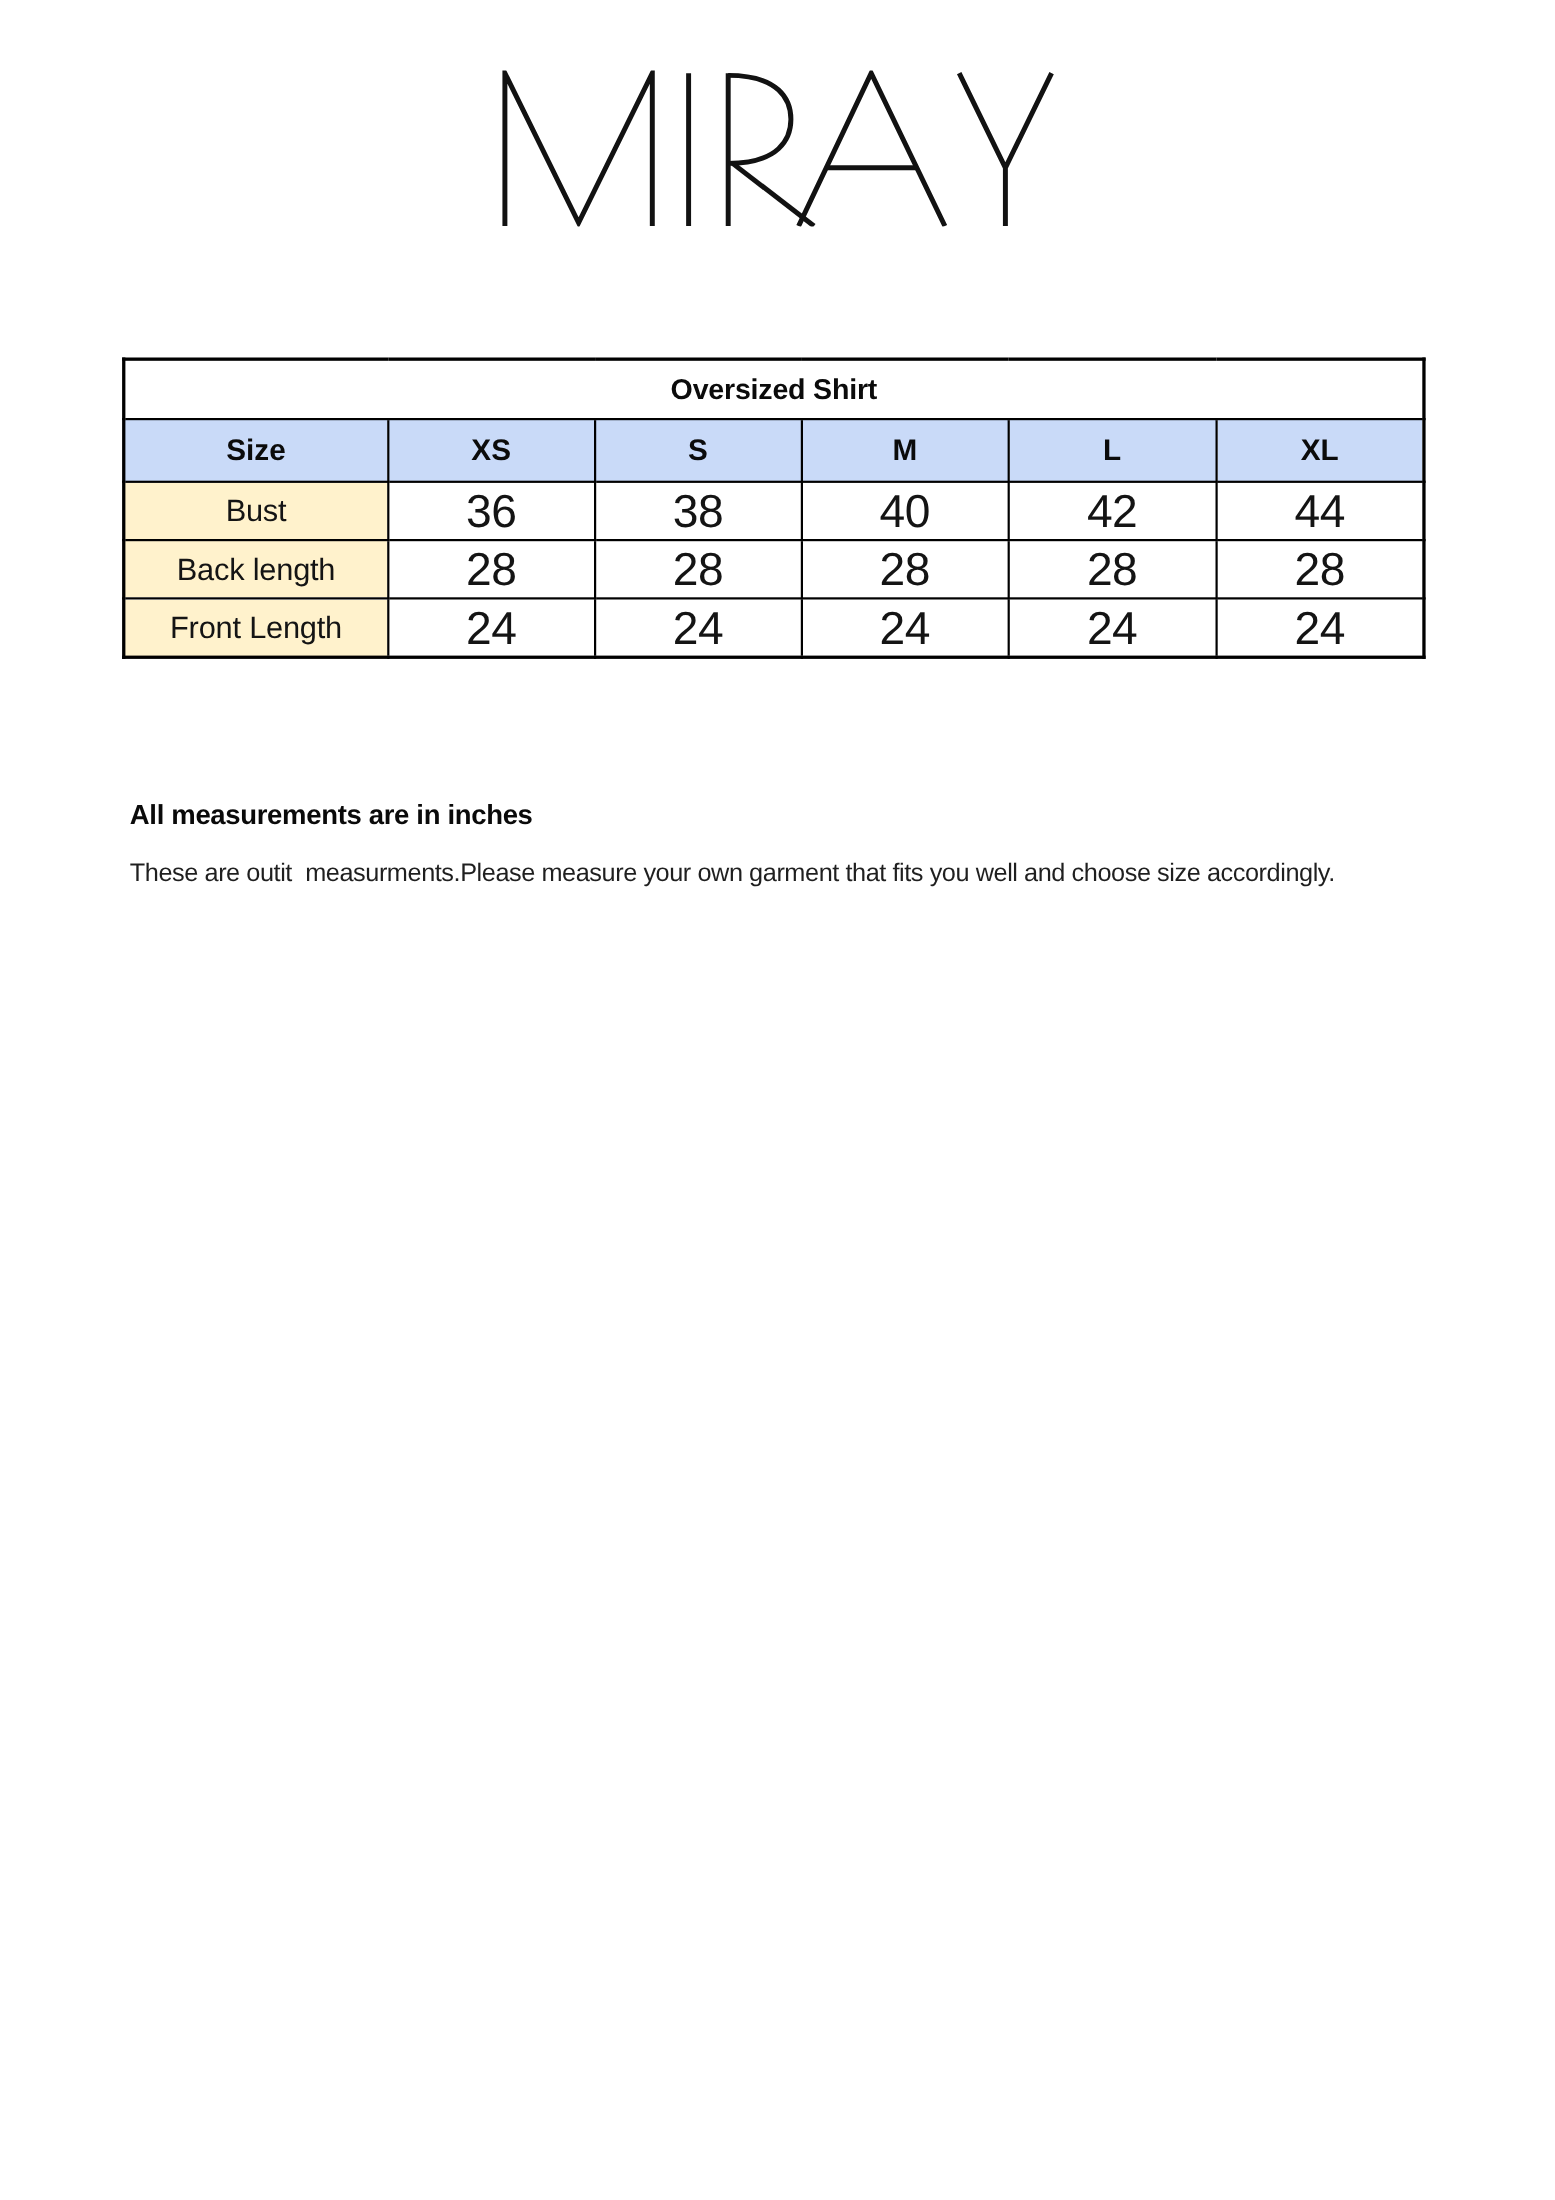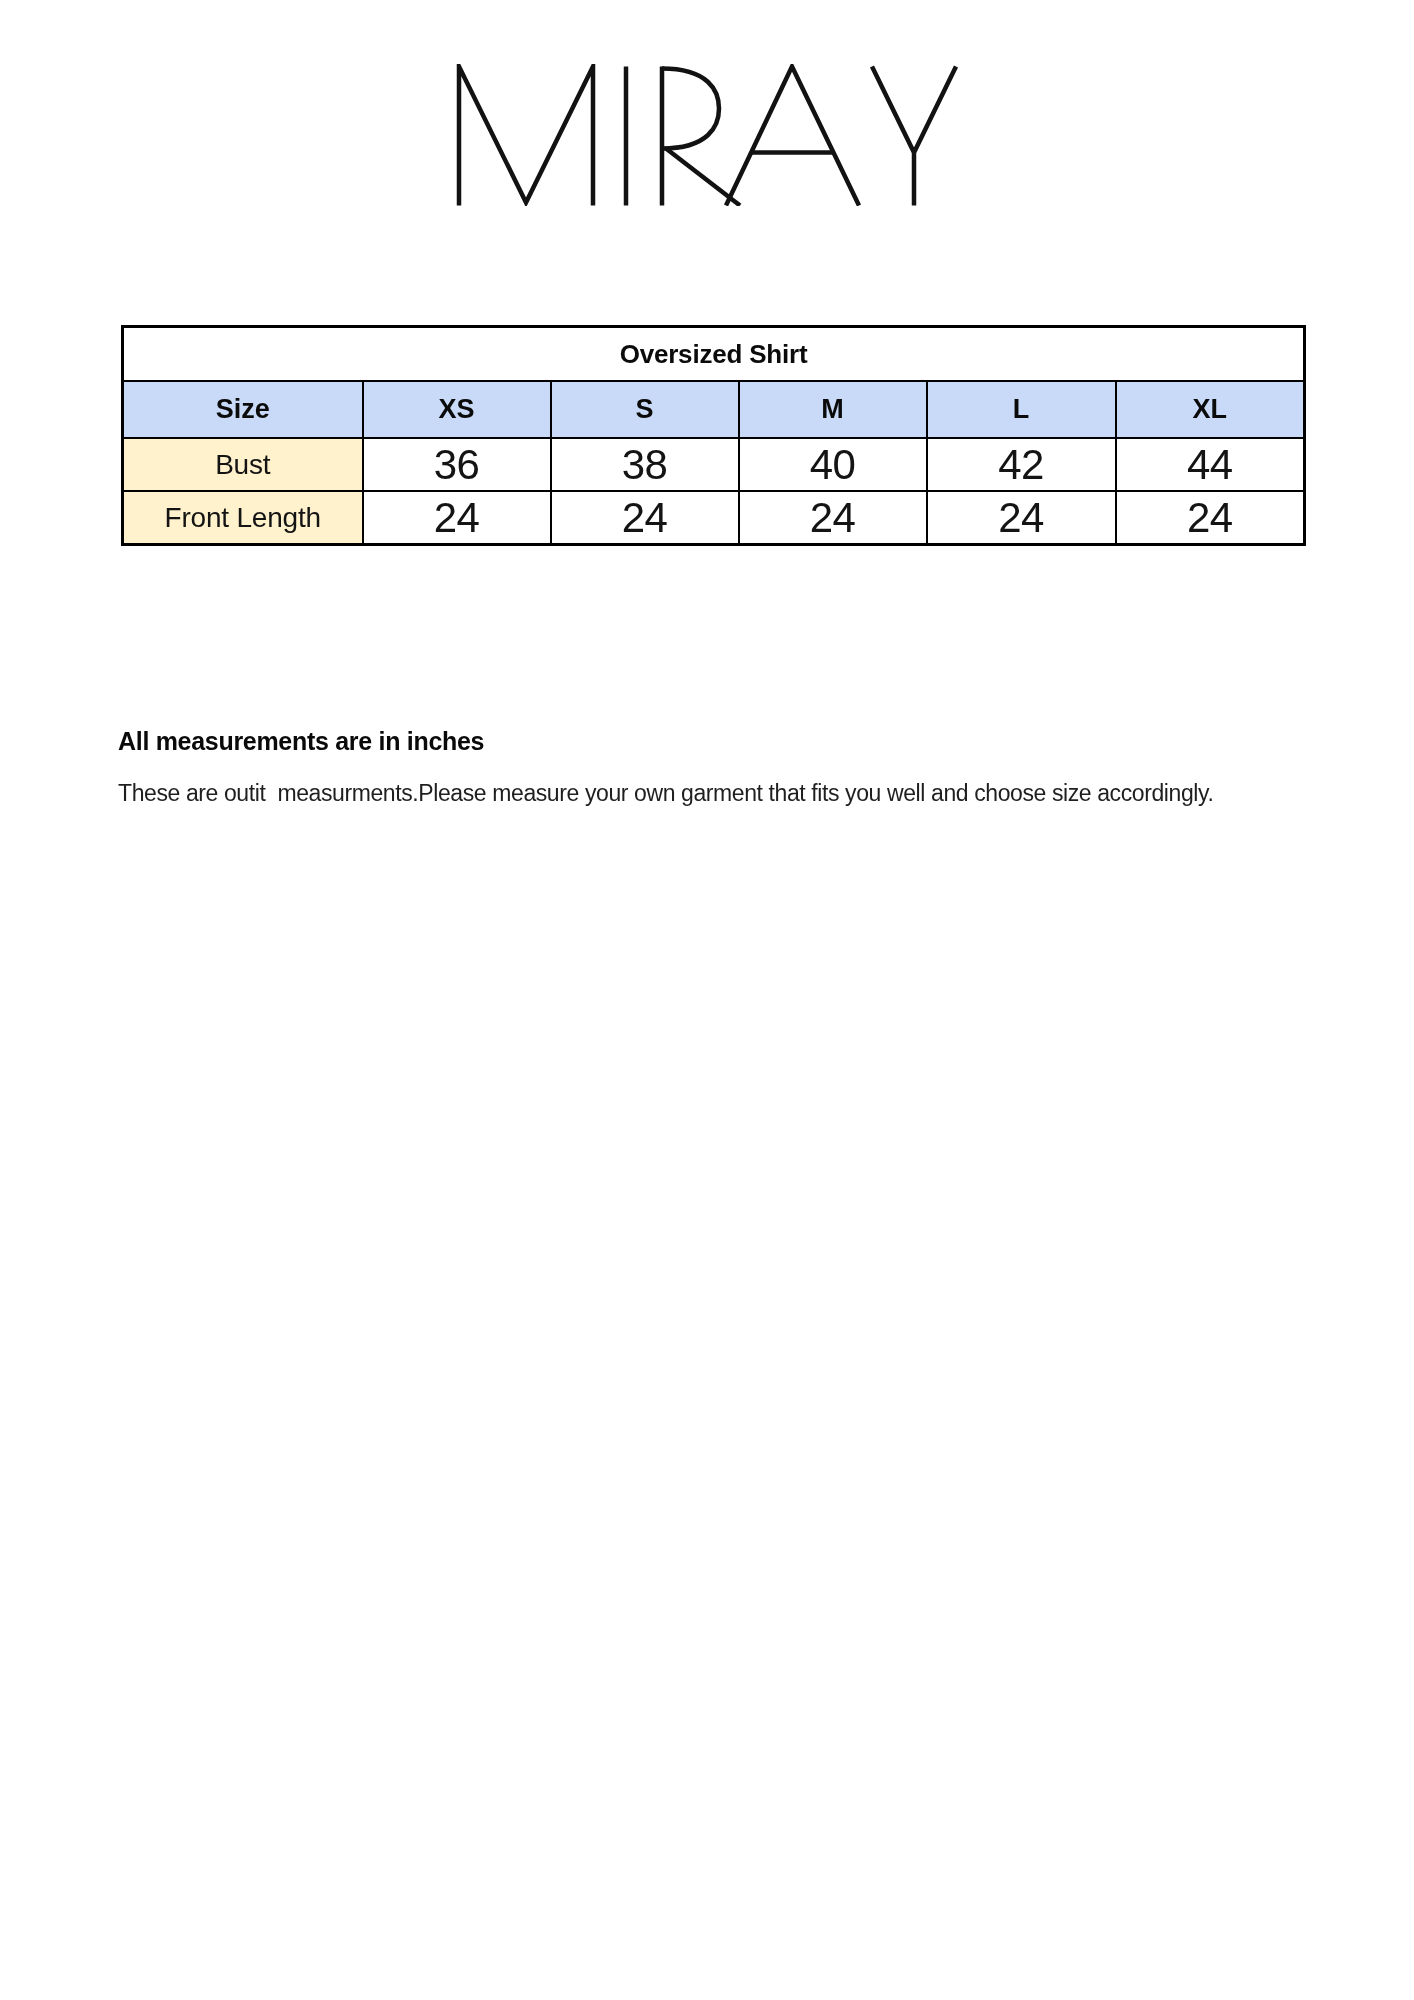--- a/index.html
+++ b/index.html
@@ -16,7 +16,7 @@
   .sr{position:absolute;width:1px;height:1px;overflow:hidden;clip:rect(0 0 0 0);white-space:nowrap;}
   
   .chart{
-    position:absolute;left:121px;top:325px;width:1182px;
+    position:absolute;left:111px;top:325px;width:1182px;
     border-collapse:collapse;table-layout:fixed;
     border:3px solid var(--border-black,#000);
     padding-left:16px;

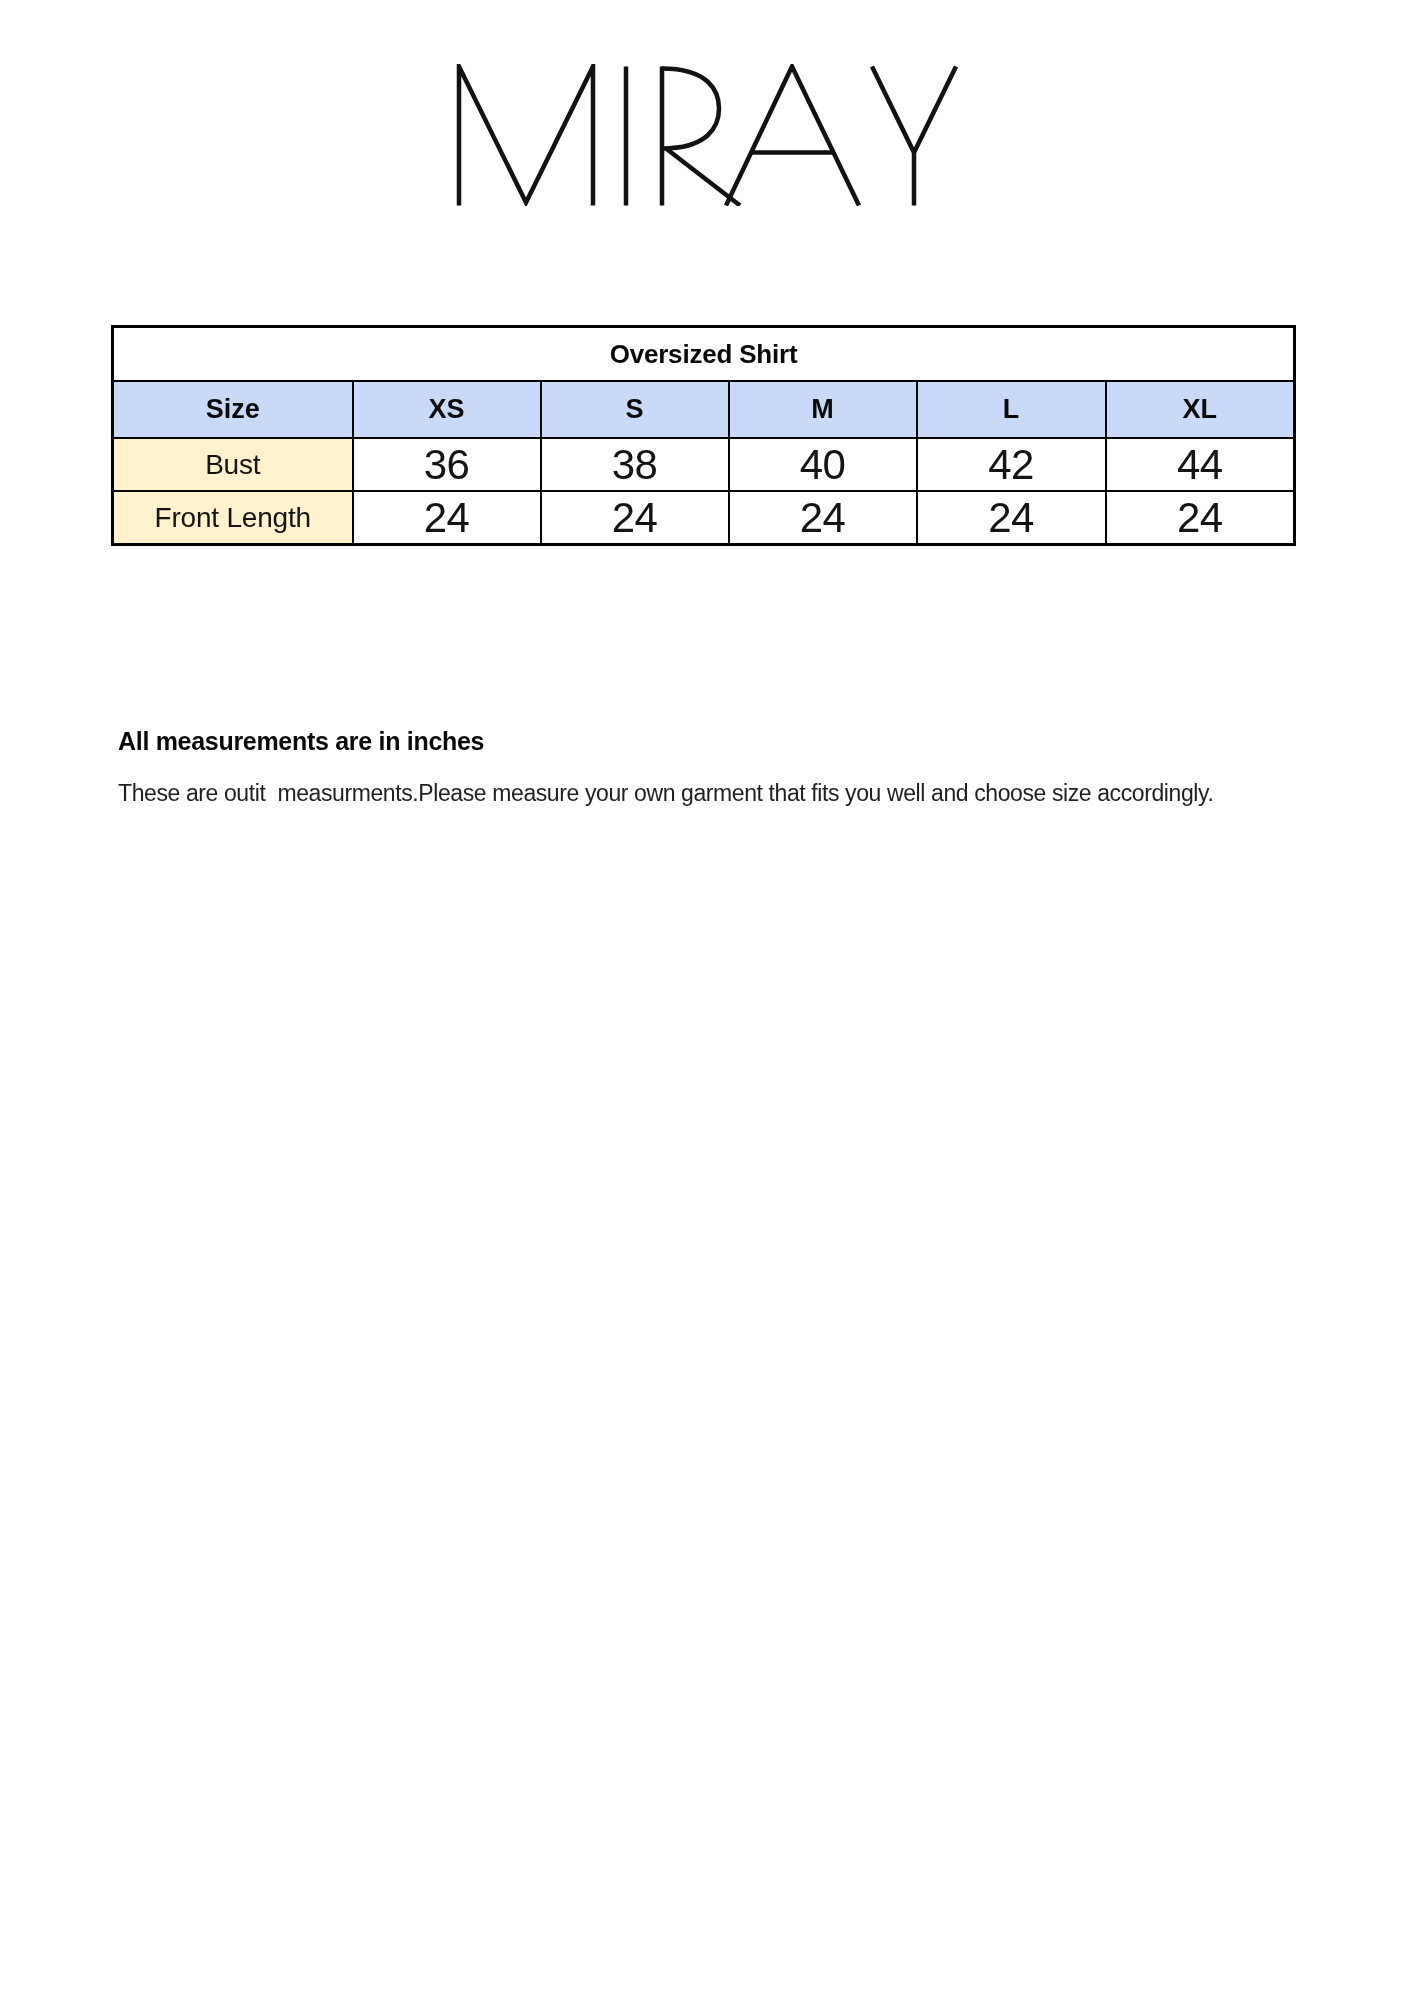--- a/index.html
+++ b/index.html
@@ -103,6 +103,14 @@
         <td>44</td>
       </tr>
       <tr class="data-row">
+        <td class="label">Back length</td>
+        <td>28</td>
+        <td>28</td>
+        <td>28</td>
+        <td>28</td>
+        <td>28</td>
+      </tr>
+      <tr class="data-row">
         <td class="label">Front Length</td>
         <td>24</td>
         <td>24</td>

